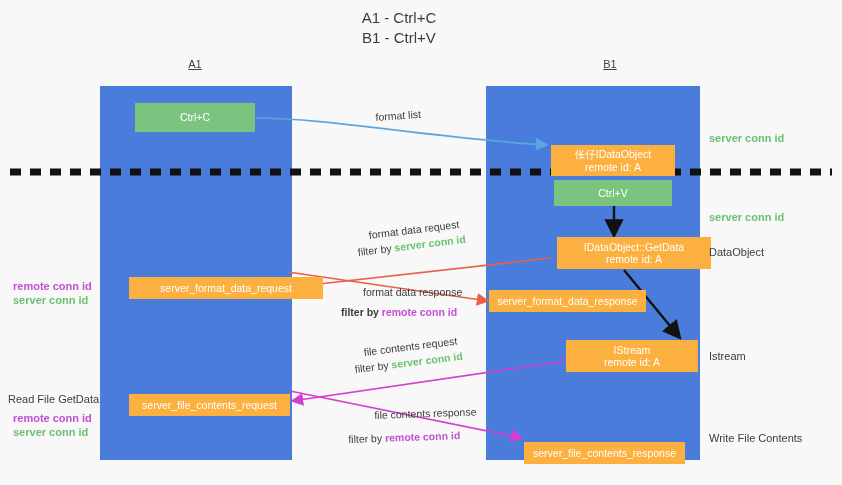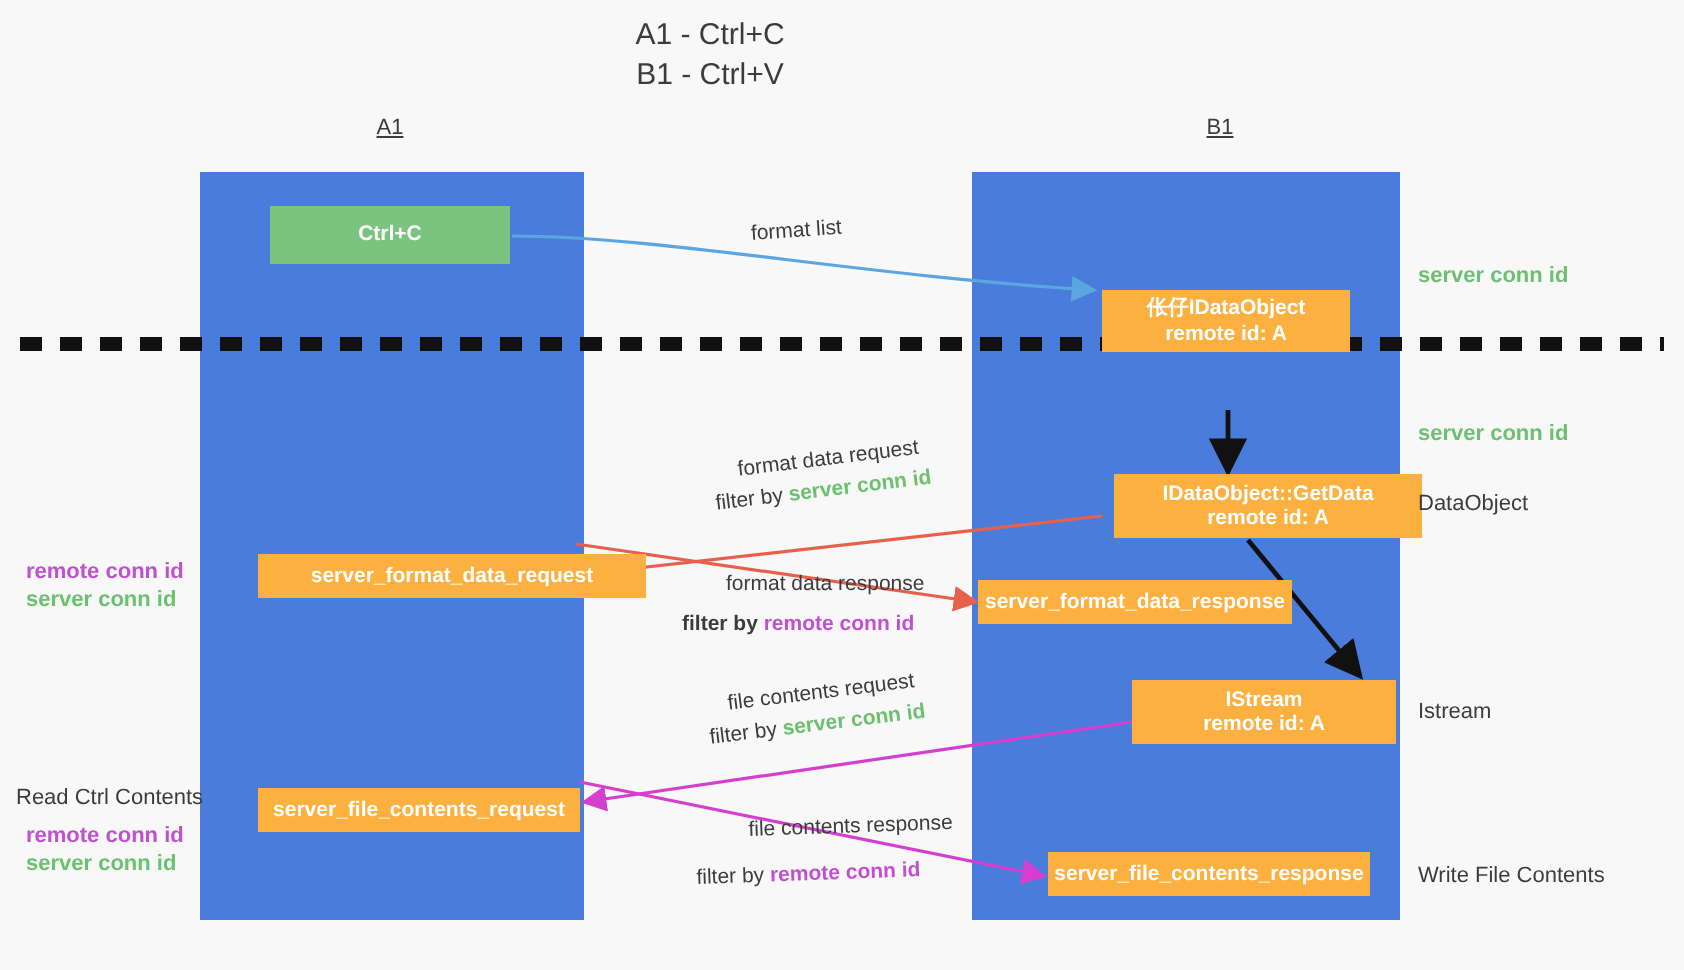--- a/index.html
+++ b/index.html
@@ -16,7 +16,7 @@
 
   .title{
     position:absolute;left:0;top:8px;width:710px;text-align:center;
-    font-size:15px;line-height:20px;color:#3c3c3c;
+    font-size:15px;line-height:20px;color:#3c3c3c;padding-left:44px;
   }
 
   .col-header{

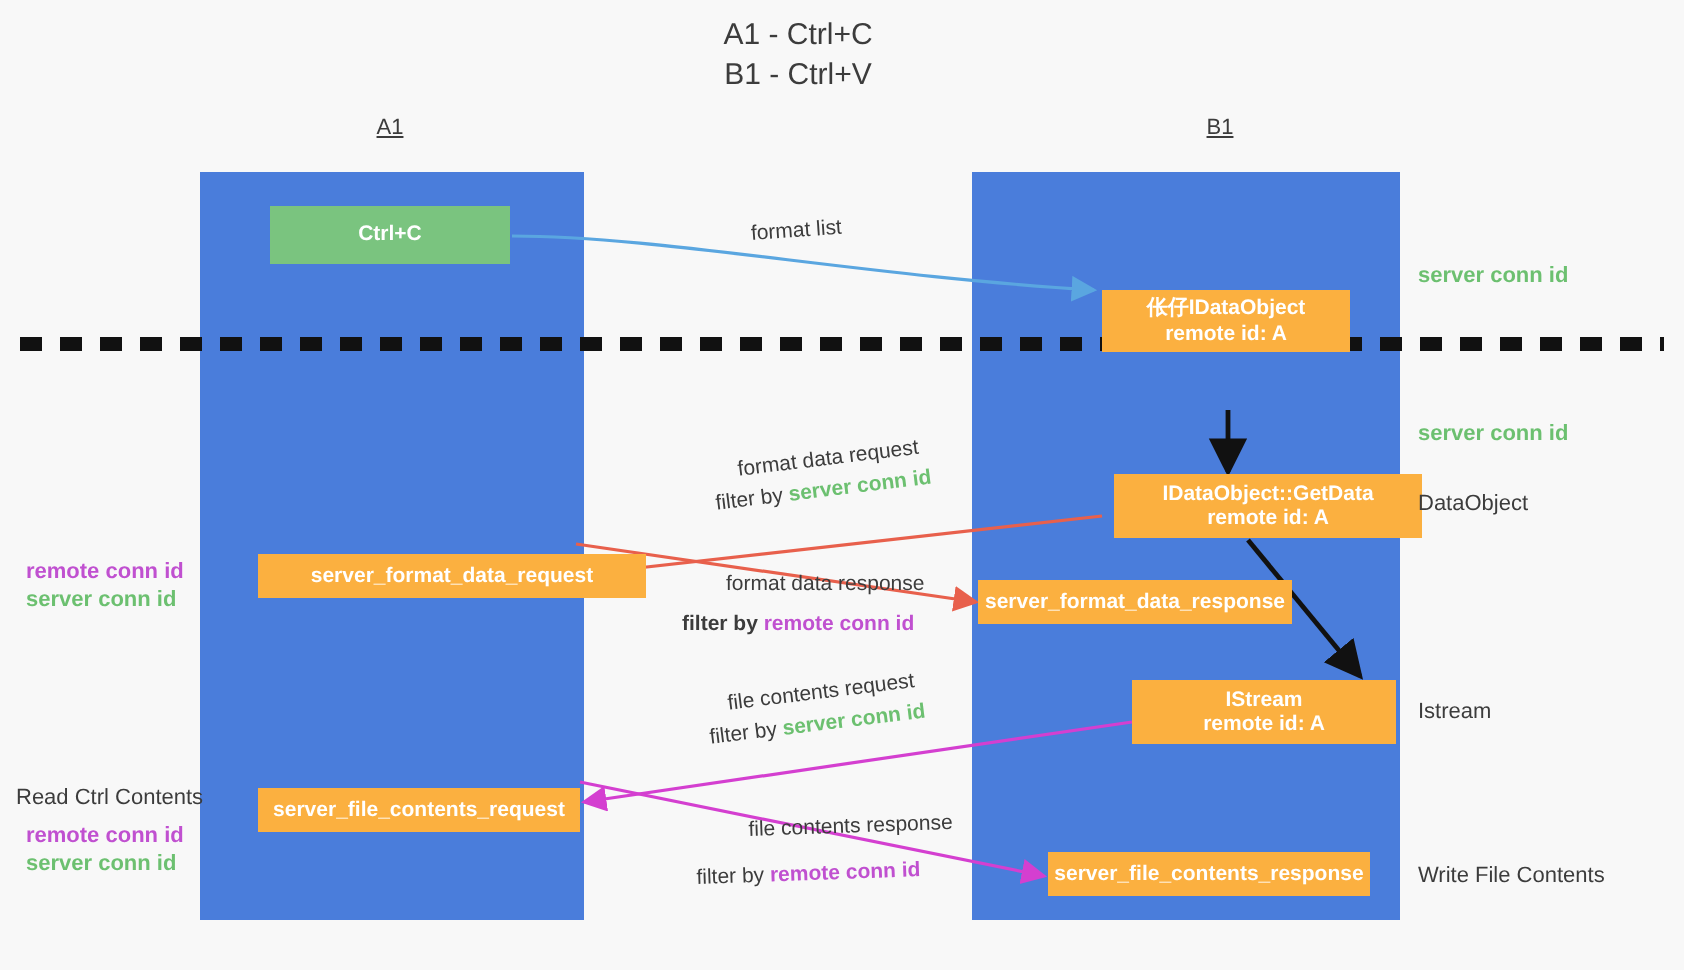--- a/index.html
+++ b/index.html
@@ -29,7 +29,7 @@
   .node{
     position:absolute;box-sizing:border-box;
     display:flex;flex-direction:column;align-items:center;justify-content:center;
-    text-align:center;color:#ffffff;font-size:10.5px;line-height:12.5px;font-weight:bold;
+    text-align:center;color:#ffffff;font-size:10.5px;line-height:12.5px;
   }
   .node.green{background:#7ac47f;}
   .node.orange{background:#fbb040;}

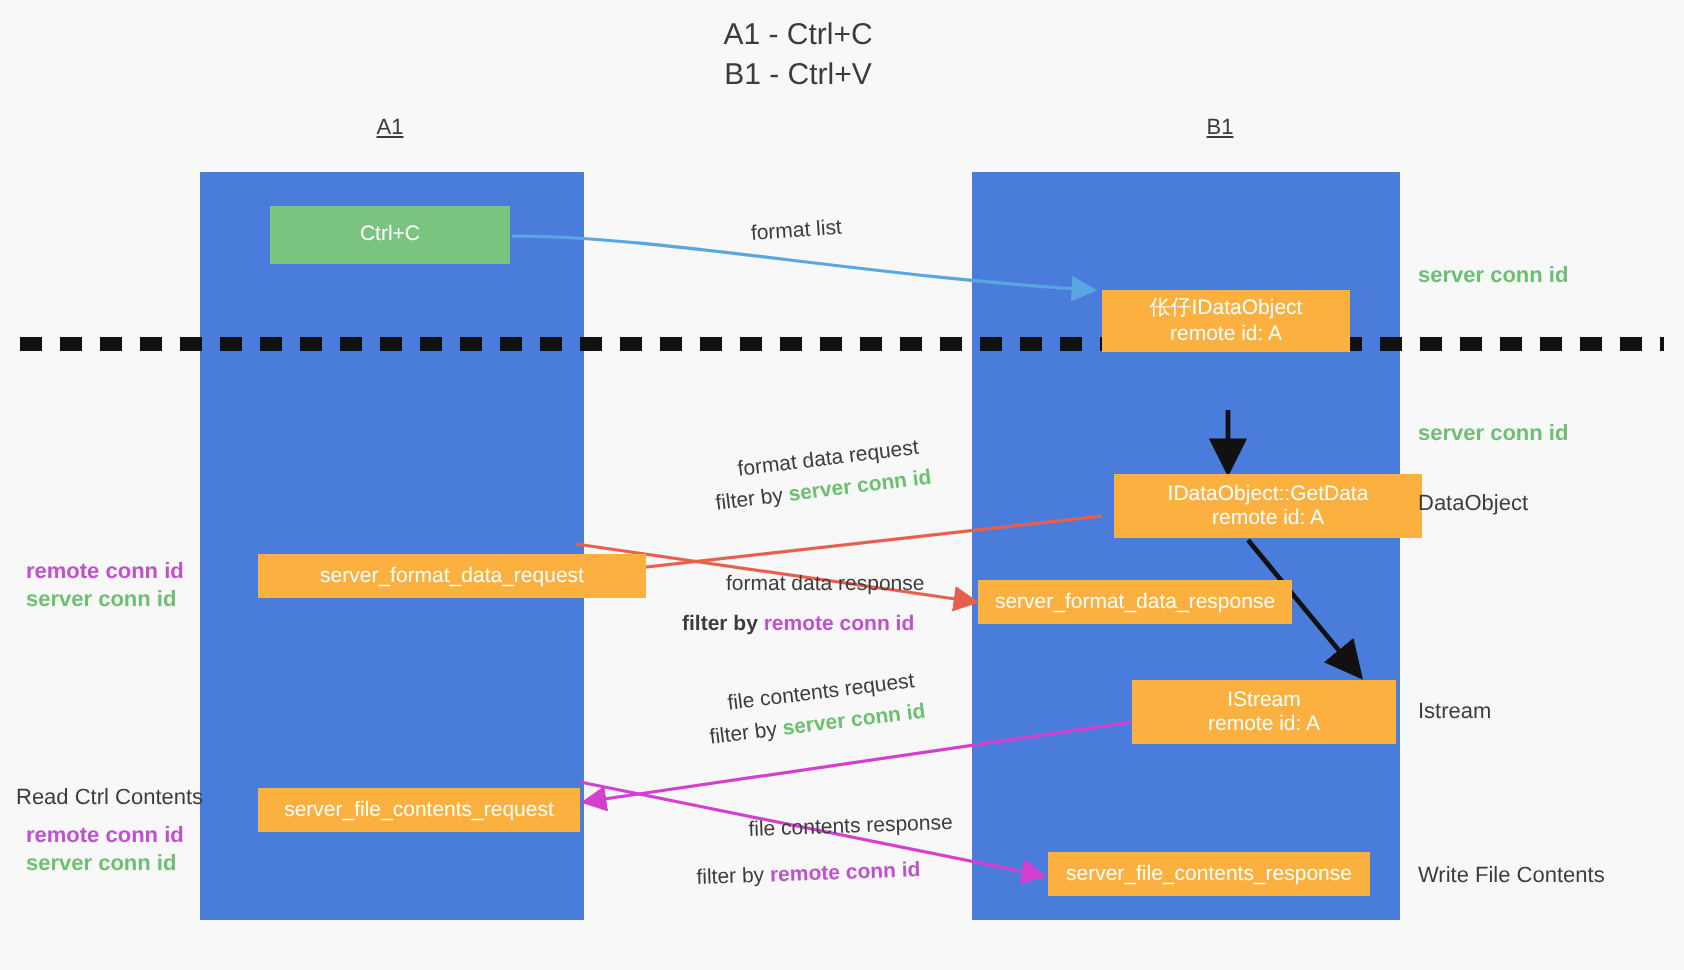--- a/index.html
+++ b/index.html
@@ -108,6 +108,9 @@
     <span>remote id: A</span>
   </div>
 
+  <div class="node green" style="left:554px;top:180px;width:118px;height:26px;">
+    <span>Ctrl+V</span>
+  </div>
 
   <div class="node orange" style="left:557px;top:237px;width:154px;height:32px;">
     <span>IDataObject::GetData</span>

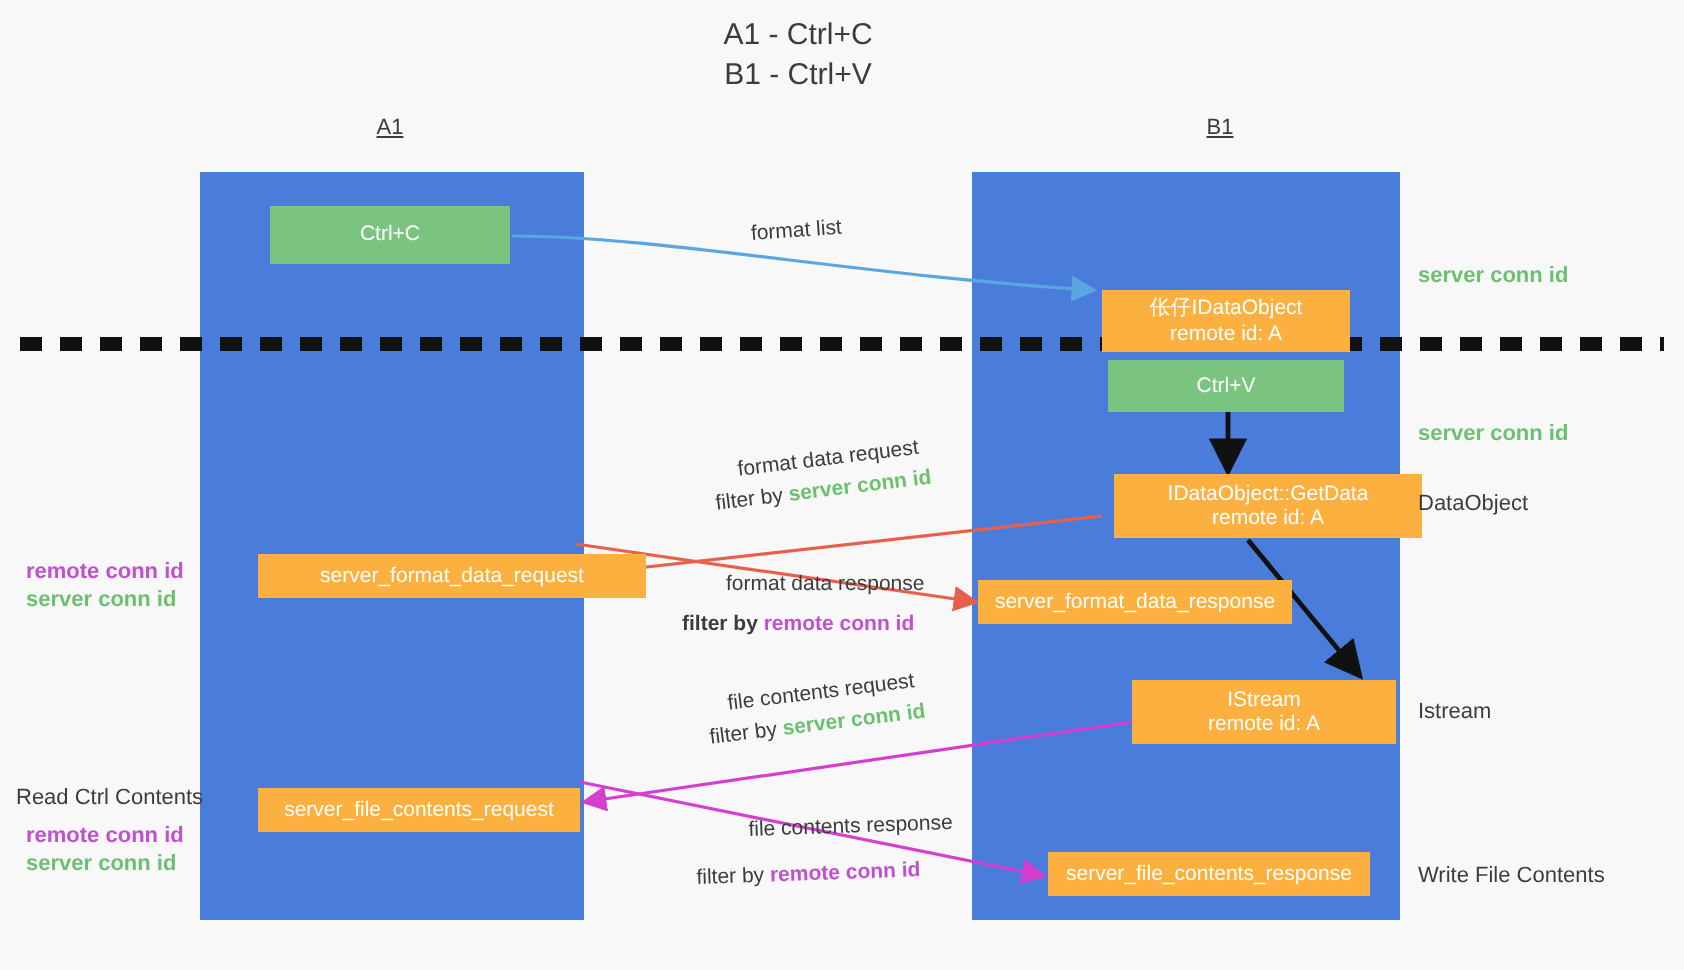--- a/index.html
+++ b/index.html
@@ -169,7 +169,7 @@
   <div class="side-label c-magenta" style="left:13px;top:279px;">remote conn id</div>
   <div class="side-label c-green" style="left:13px;top:293px;">server conn id</div>
 
-  <div class="side-label c-dark" style="left:8px;top:392px;">Read Ctrl Contents</div>
+  <div class="side-label c-dark" style="left:8px;top:392px;">Read File GetData</div>
   <div class="side-label c-magenta" style="left:13px;top:411px;">remote conn id</div>
   <div class="side-label c-green" style="left:13px;top:425px;">server conn id</div>
 

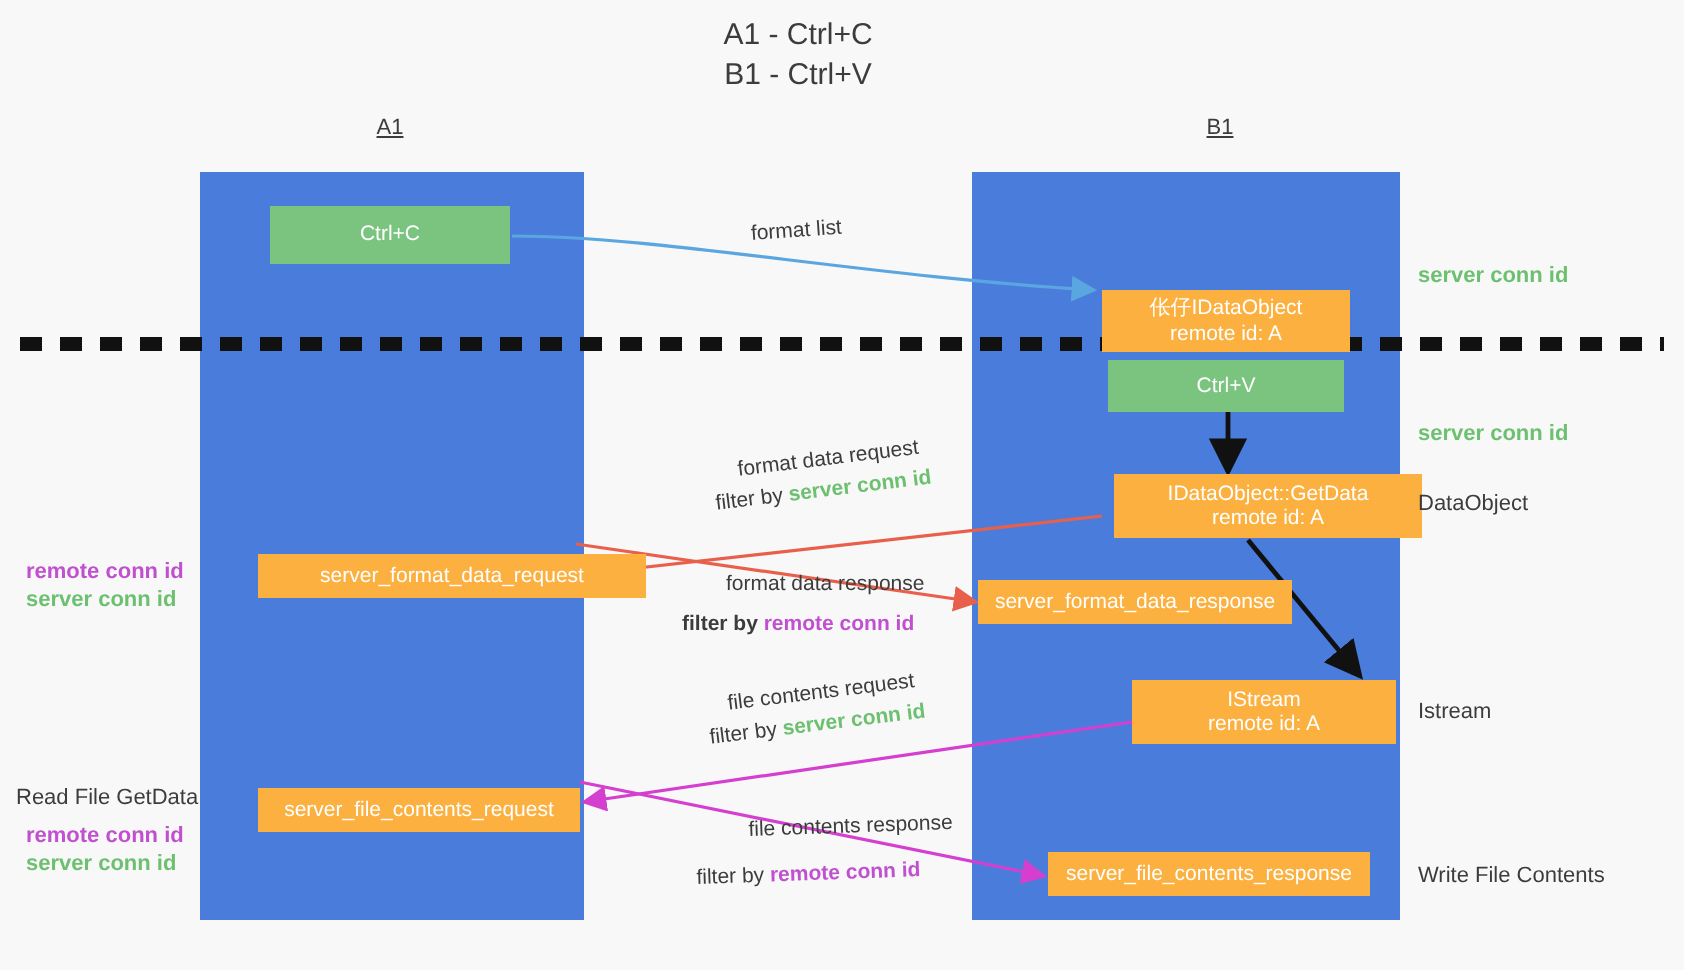--- a/index.html
+++ b/index.html
@@ -134,7 +134,7 @@
     <span>server_format_data_response</span>
   </div>
 
-  <div class="node orange" style="left:524px;top:426px;width:161px;height:22px;">
+  <div class="node orange" style="left:524px;top:442px;width:161px;height:22px;">
     <span>server_file_contents_response</span>
   </div>
 

